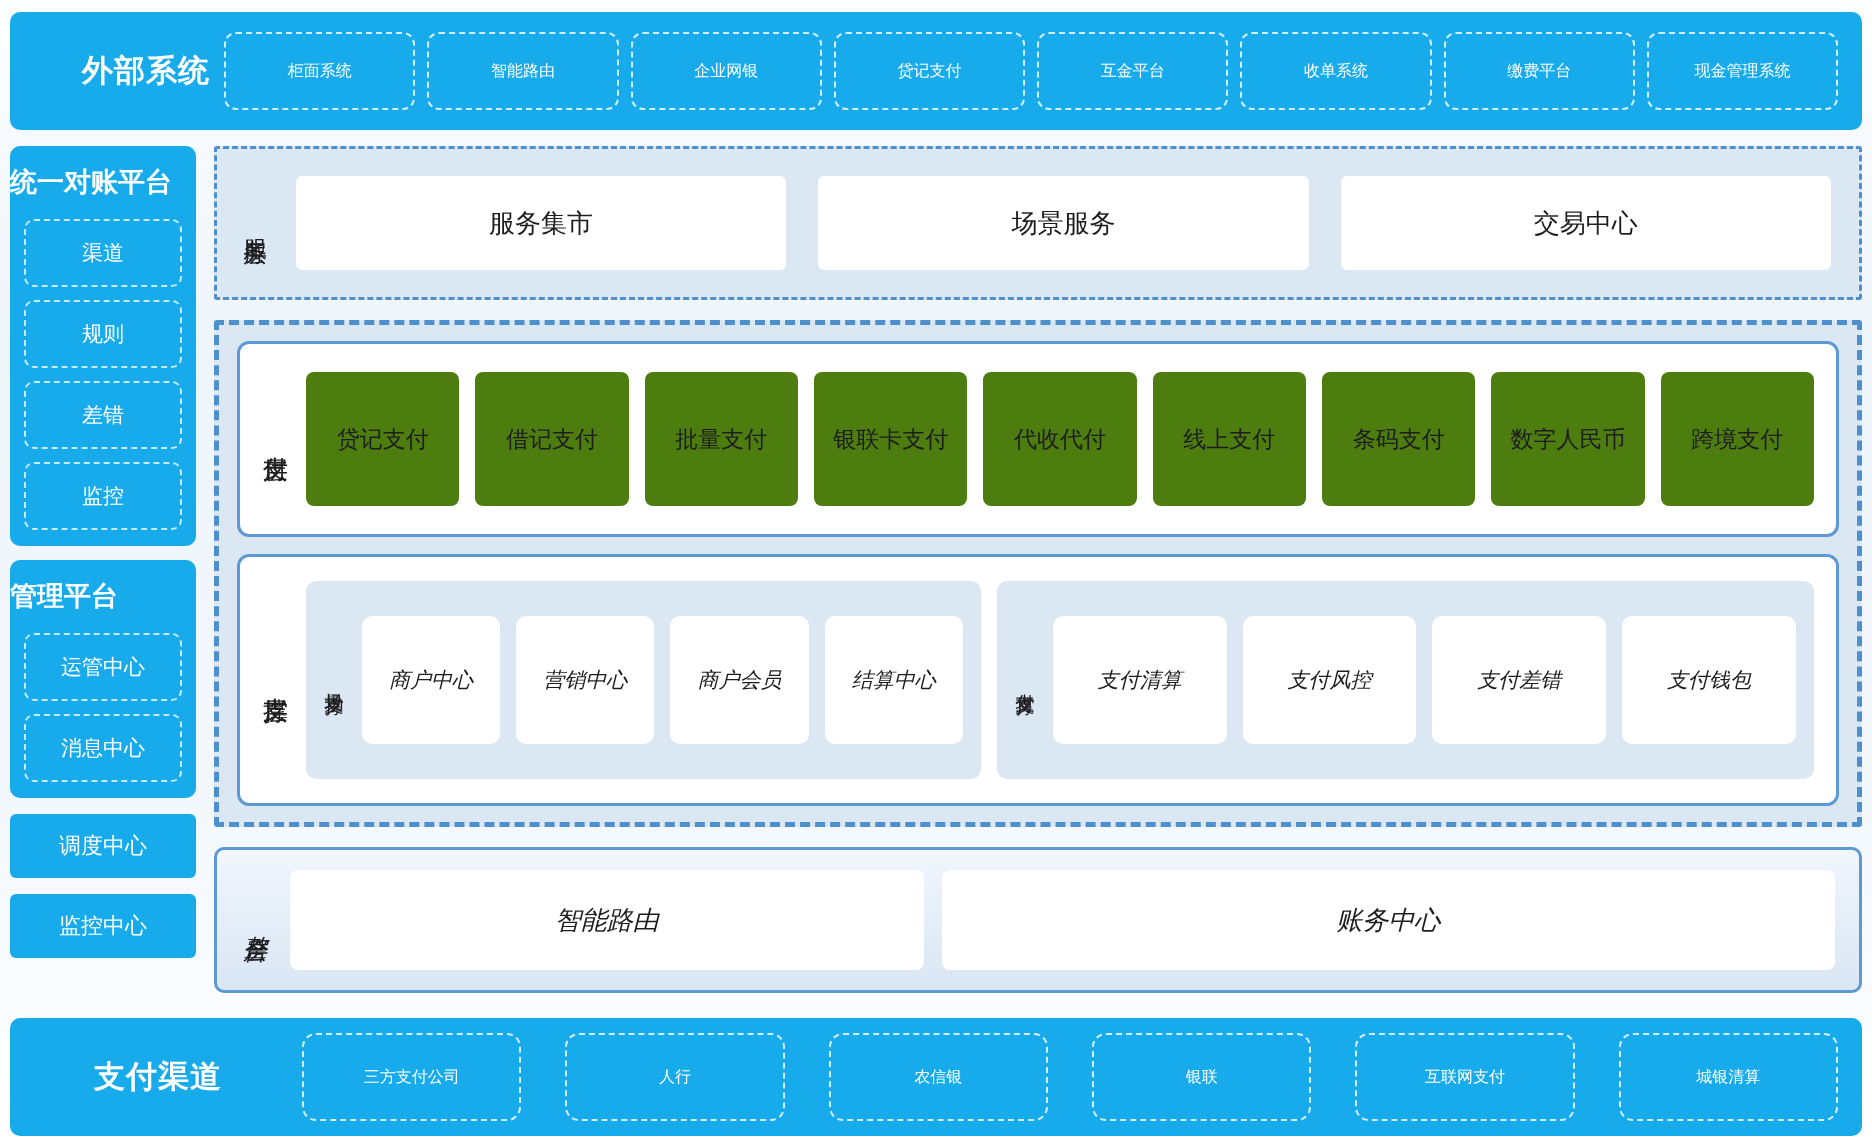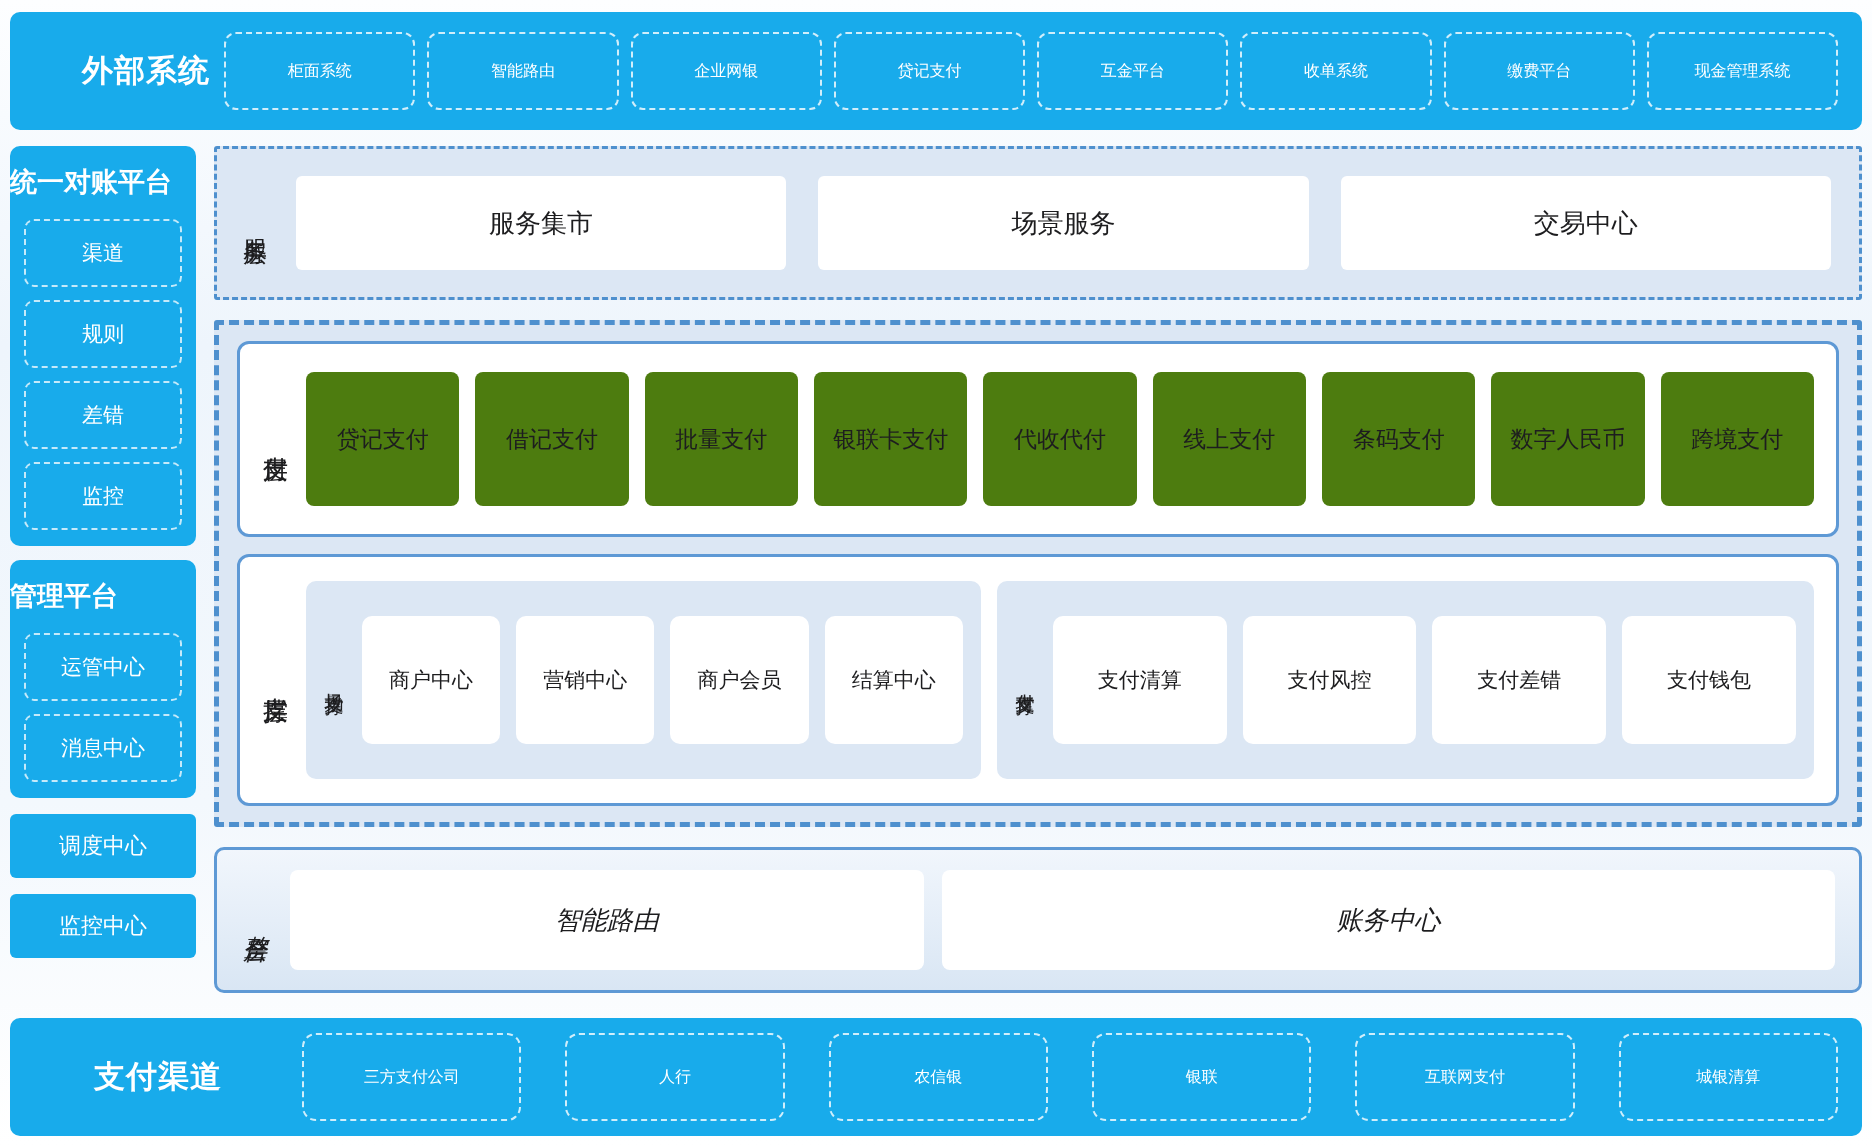--- a/index.html
+++ b/index.html
@@ -121,7 +121,7 @@
     font-size:19px; line-height:1.05; letter-spacing:1px; flex:none;
     margin-right:2px;
   }
-  .support-item { flex:1; height:128px; border-radius:10px; font-size:21px; }
+  .support-item { flex:1; height:128px; border-radius:10px; font-size:21px;font-style:italic; }
 
   .integration {
     margin-top:20px; height:146px;

